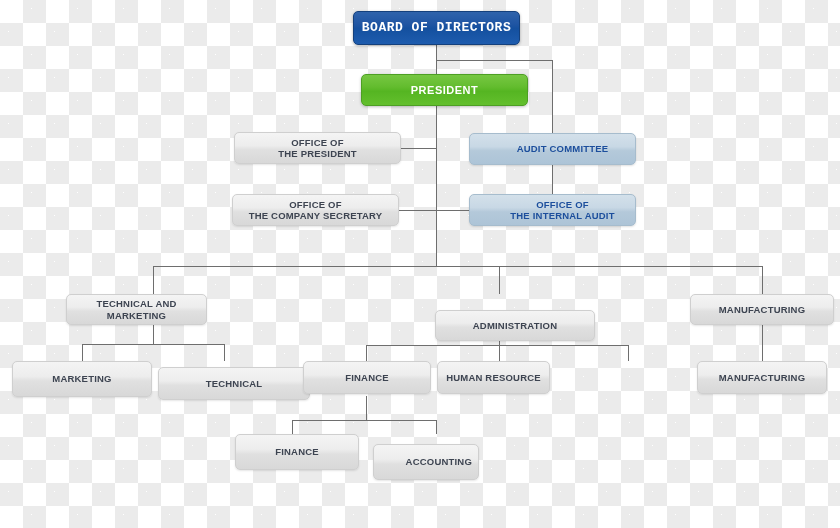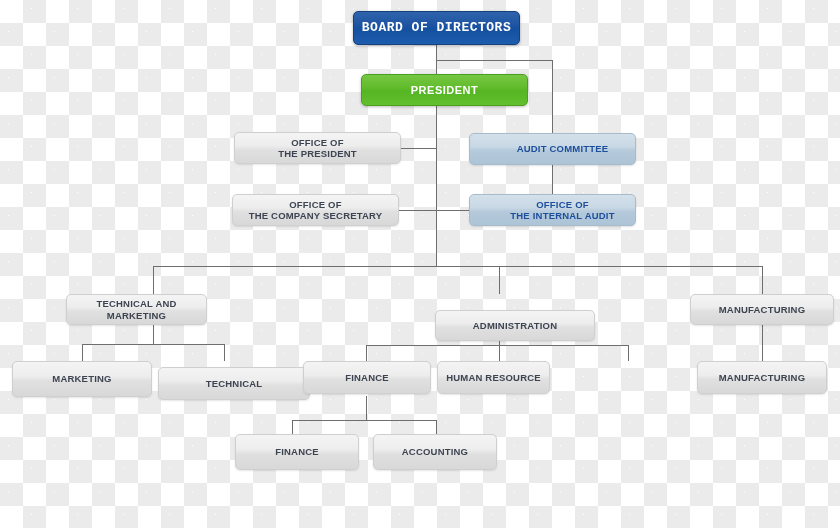--- a/index.html
+++ b/index.html
@@ -182,7 +182,7 @@
     <span class="lbl">FINANCE</span>
   </div>
 
-  <div class="node grey" style="left:373px;top:434px;width:124px;height:36px;">
+  <div class="node grey" style="left:373px;top:444px;width:106px;height:36px;justify-content:flex-end;">
     <span class="lbl">ACCOUNTING</span>
   </div>
 

